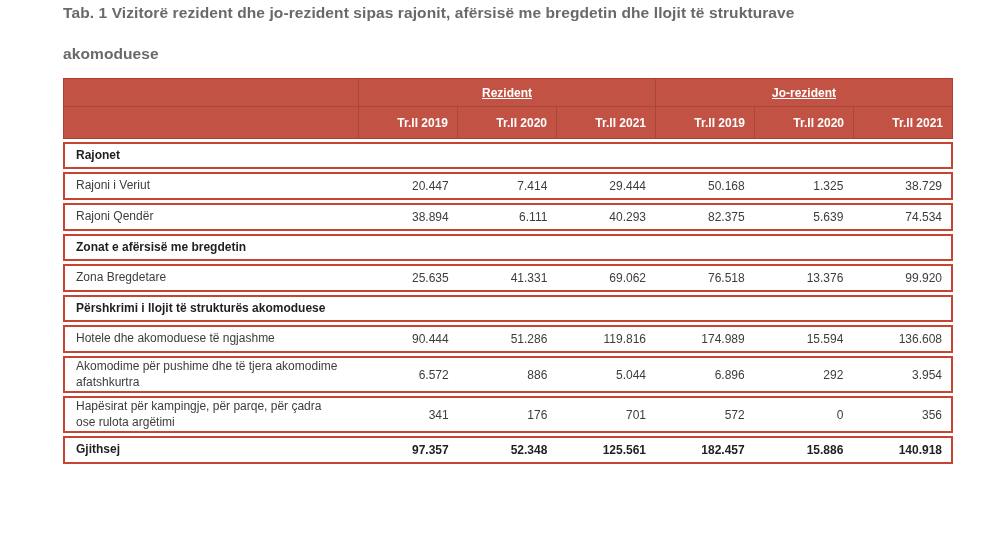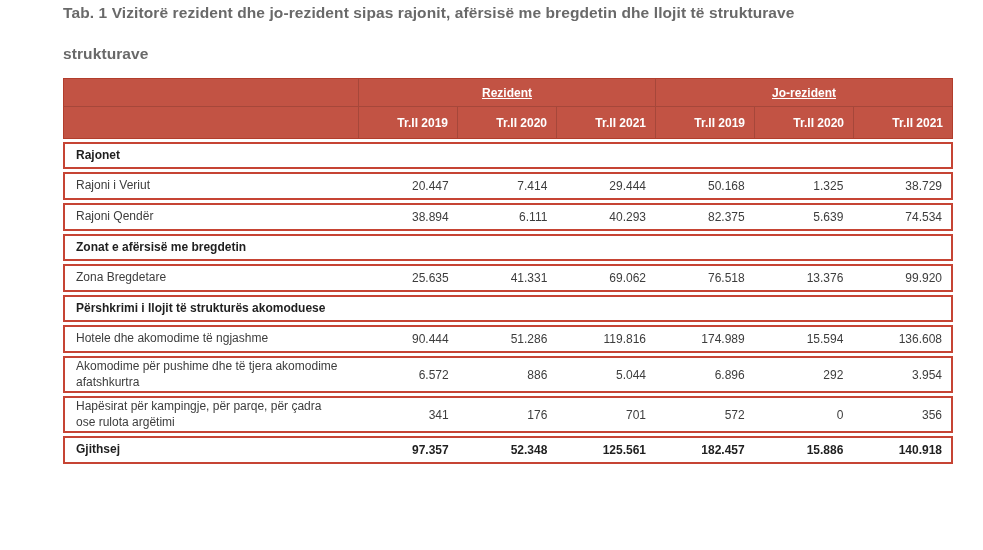--- a/index.html
+++ b/index.html
@@ -60,7 +60,7 @@
 <div class="page">
 
   <div class="title-line l1">Tab. 1 Vizitorë rezident dhe jo-rezident sipas rajonit, afërsisë me bregdetin dhe llojit të strukturave</div>
-  <div class="title-line l2">strukturave</div>
+  <div class="title-line l2">akomoduese</div>
 
   <div class="table">
     <div class="thead">

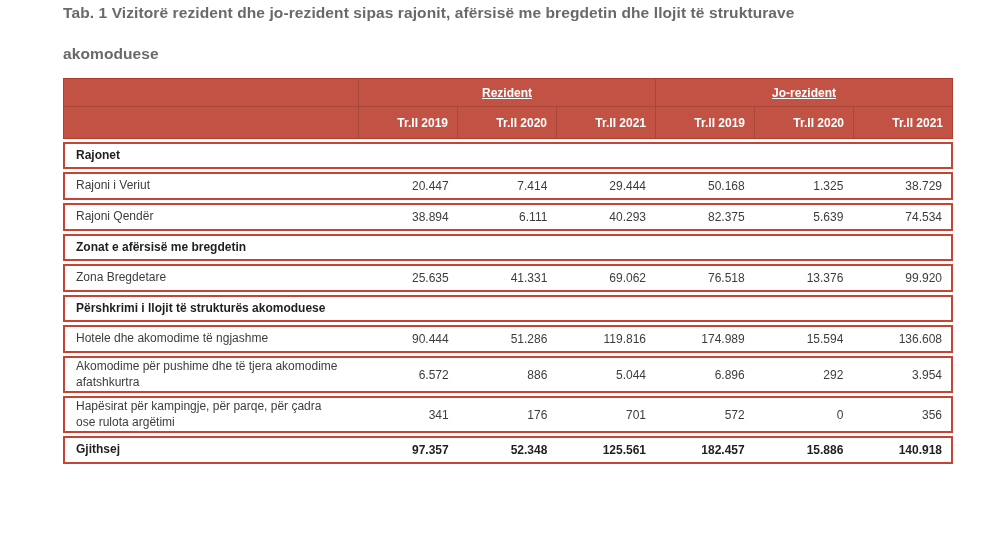--- a/index.html
+++ b/index.html
@@ -117,7 +117,7 @@
           <div class="cell cell-label">Përshkrimi i llojit të strukturës akomoduese</div>
         </div>
         <div class="trow data">
-          <div class="cell cell-label">Hotele dhe akomodime të ngjashme</div>
+          <div class="cell cell-label">Hotele dhe akomoduese të ngjashme</div>
           <div class="cell cell-val">90.444</div>
           <div class="cell cell-val">51.286</div>
           <div class="cell cell-val">119.816</div>

